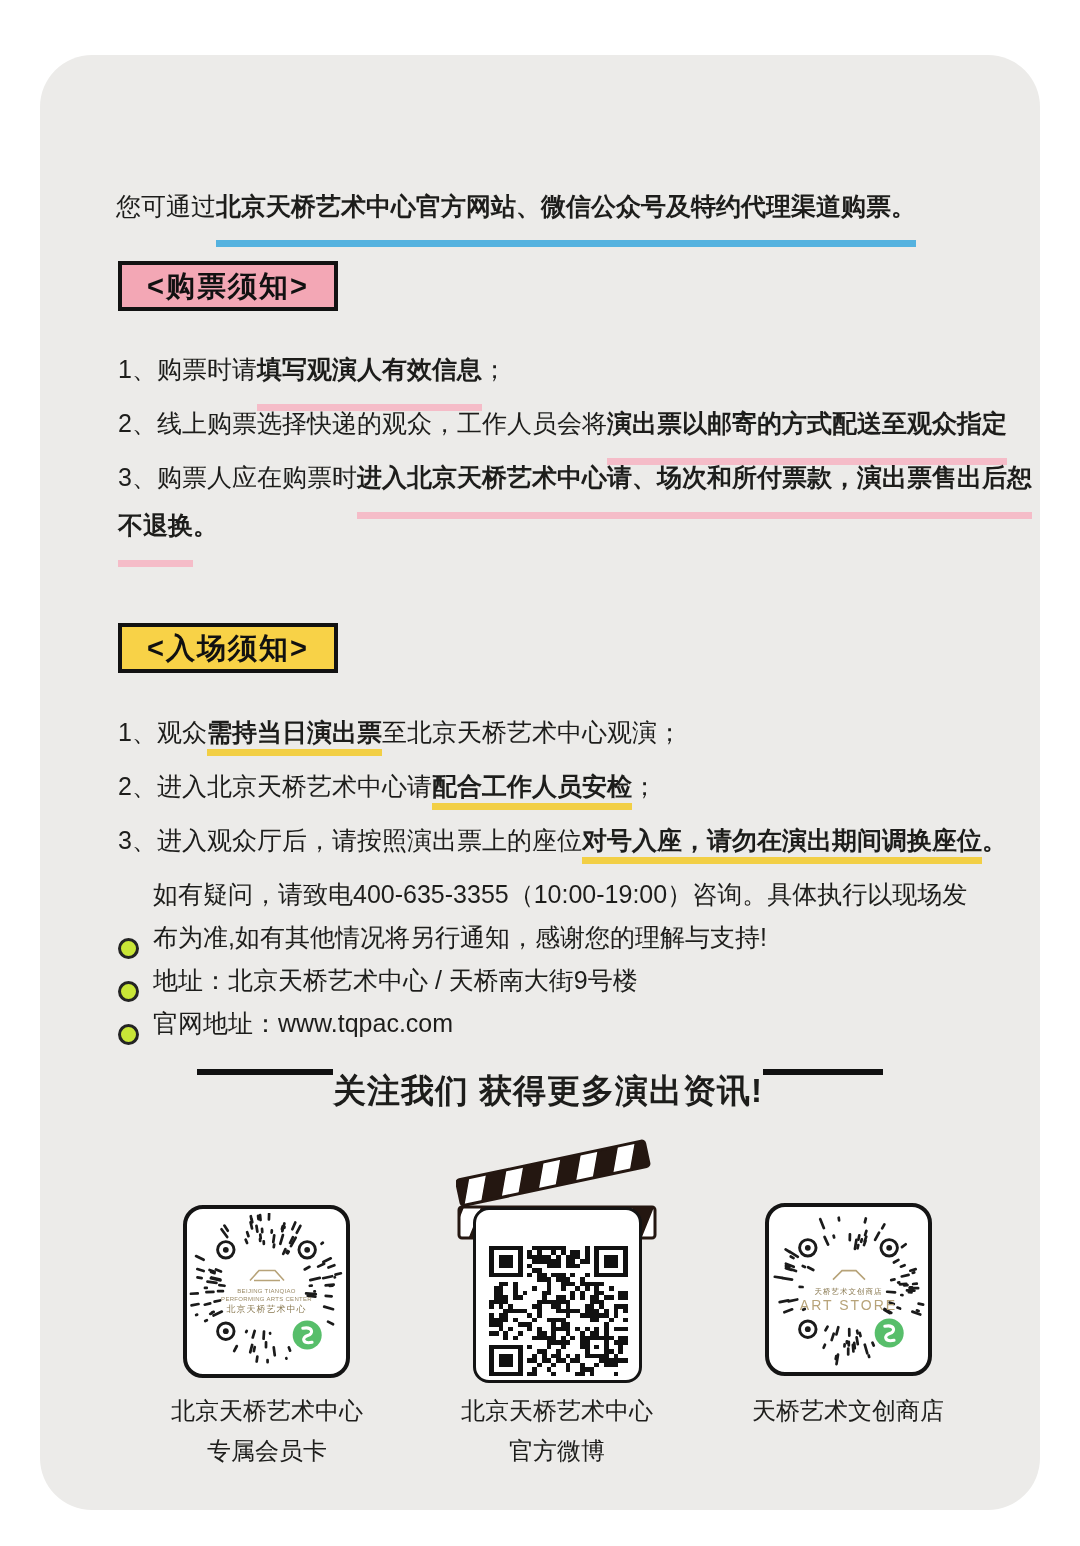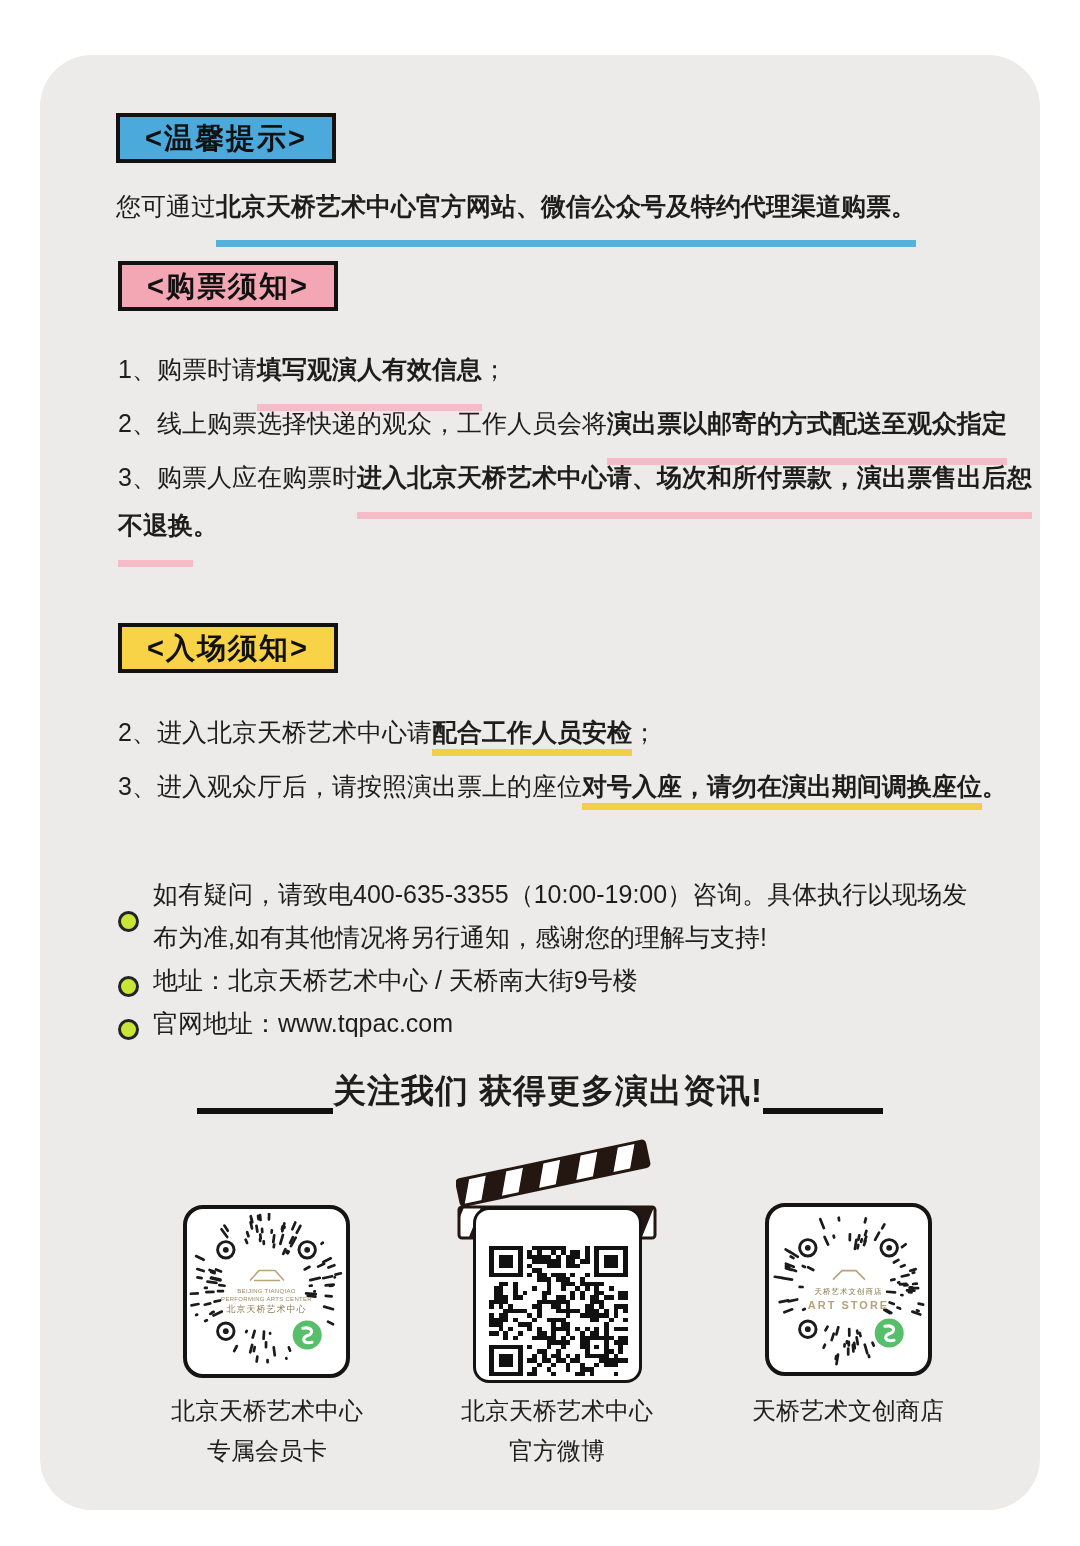--- a/index.html
+++ b/index.html
@@ -55,9 +55,6 @@
 <div class="page">
   <div class="card">
 
-    <div class="badge badge-blue">
-      <span>&lt;温馨提示&gt;</span>
-    </div>
     <div class="rich intro">
         <div class="rline"><span>您可通过</span><span class="b u-blue">北京天桥艺术中心官方网站、微信公众号及特约代理渠道购票。</span></div>
       </div>

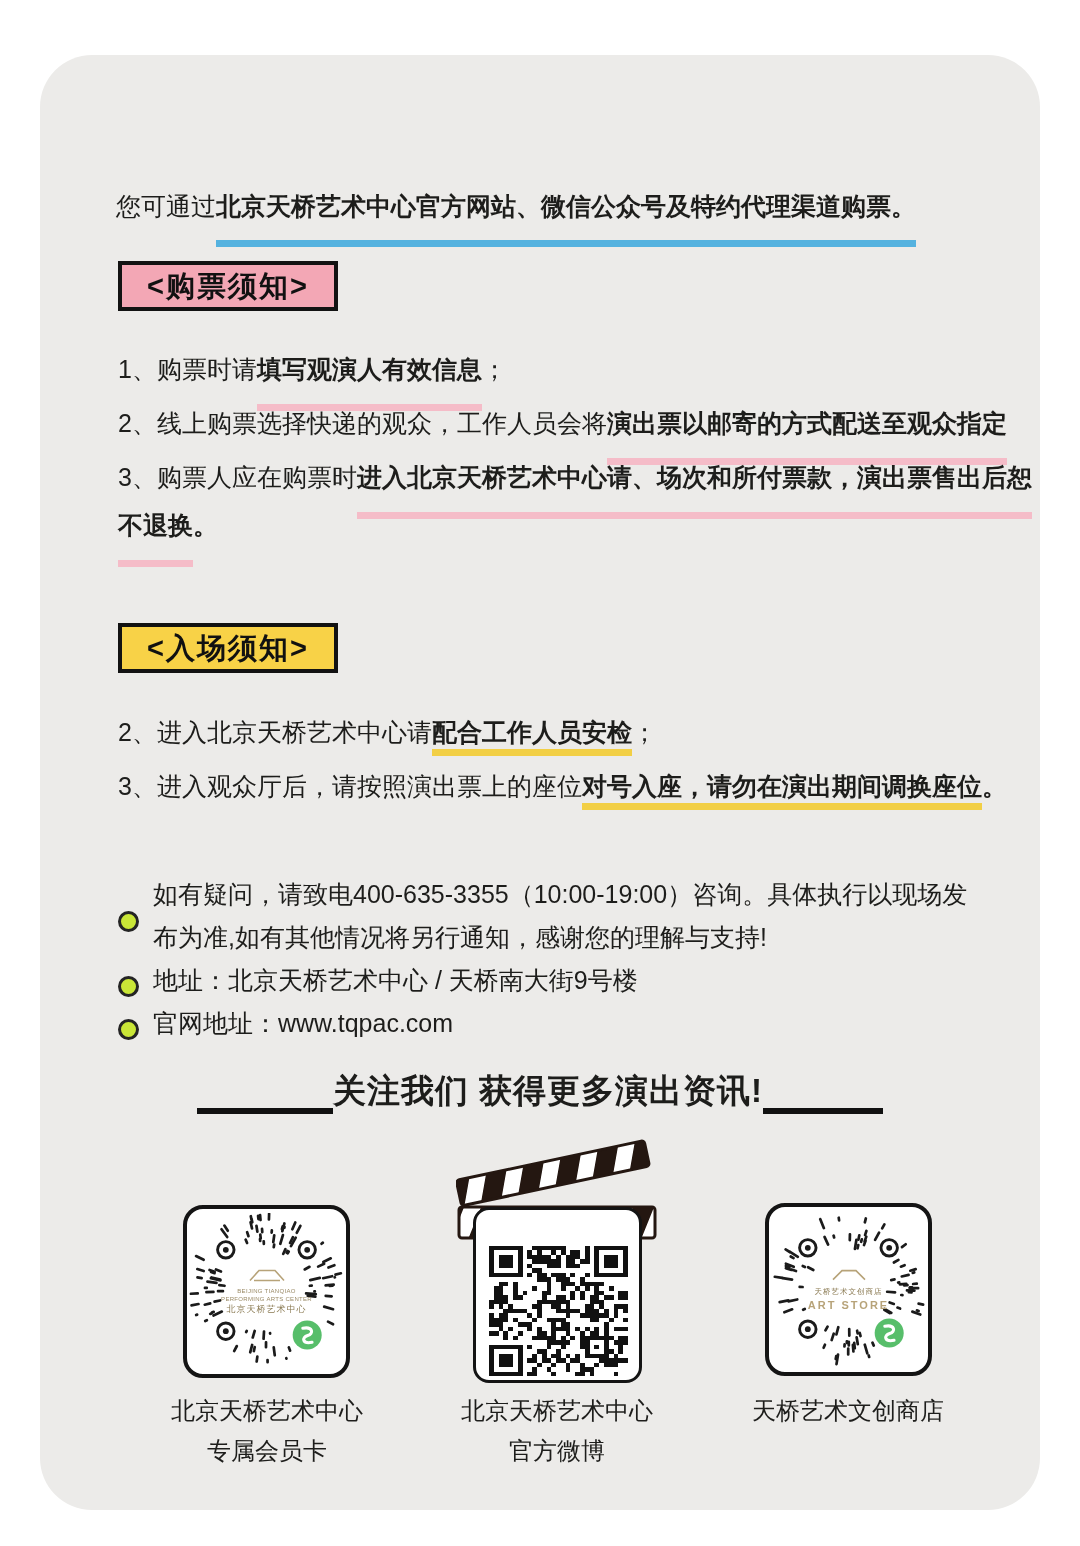--- a/index.html
+++ b/index.html
@@ -79,6 +79,9 @@
       <span>&lt;入场须知&gt;</span>
     </div>
     <div class="list rich" id="entry-list">
+      <div class="item">
+          <div class="rline"><span>1、观众</span><span class="b u-yellow">需持当日演出票</span><span>至北京天桥艺术中心观演；</span></div>
+        </div>
       <div class="item">
           <div class="rline"><span>2、进入北京天桥艺术中心请</span><span class="b u-yellow">配合工作人员安检</span><span>；</span></div>
         </div>

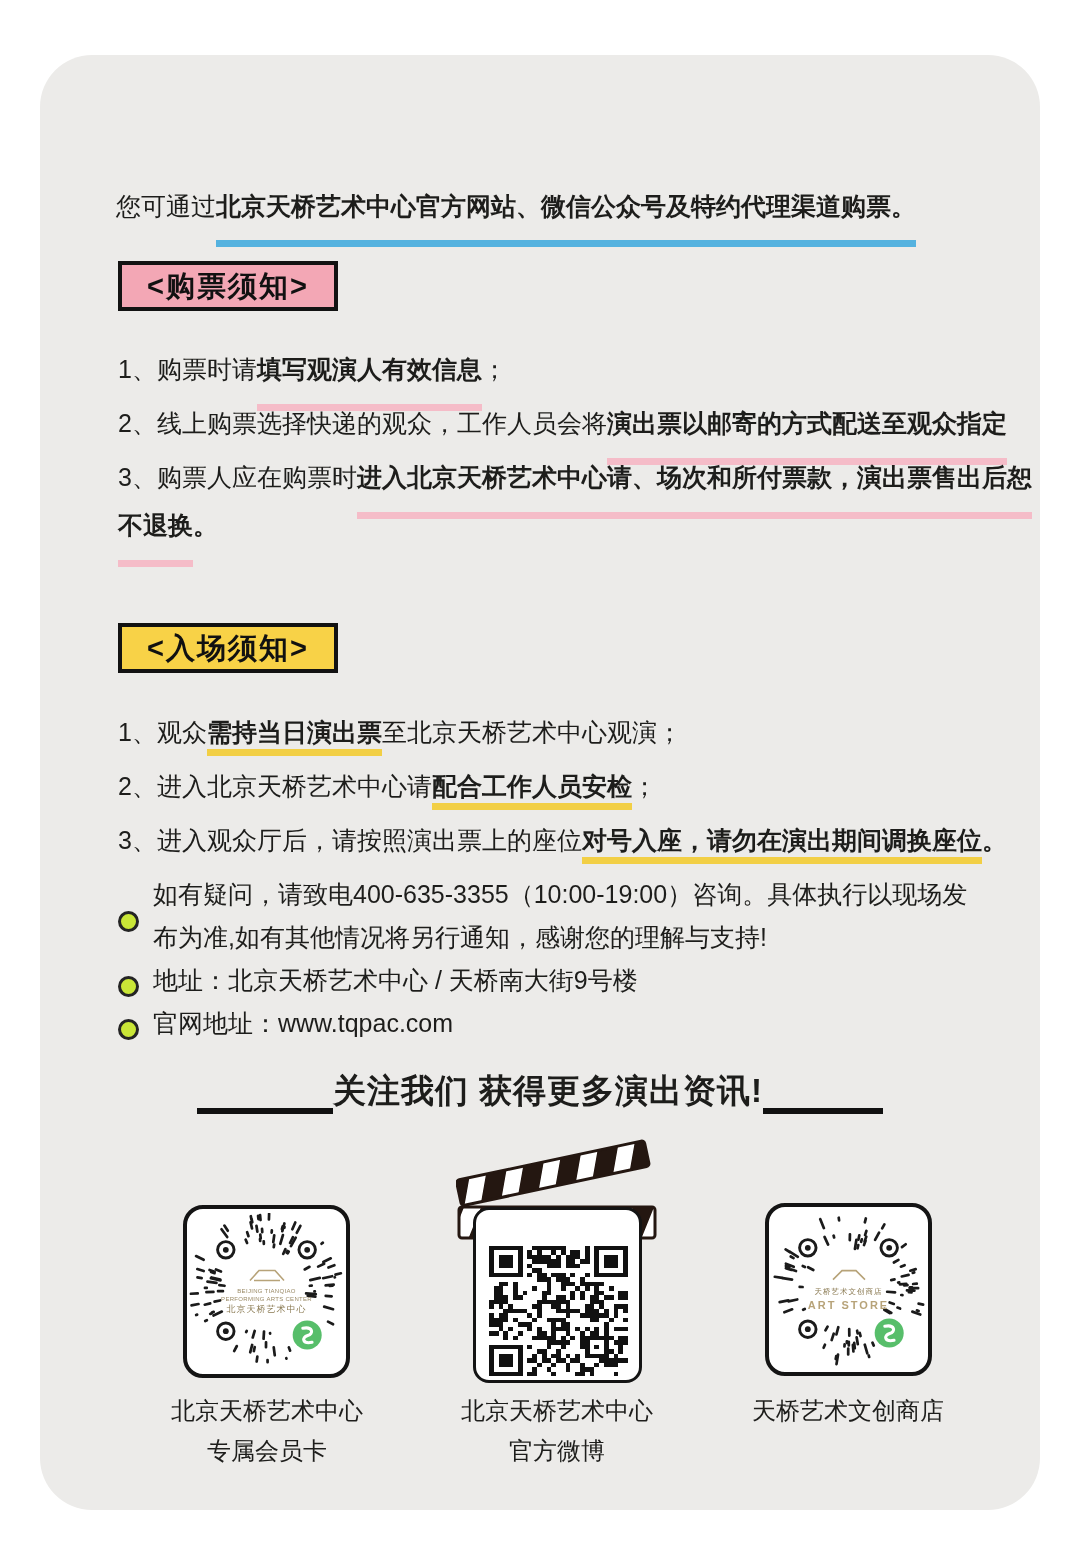--- a/index.html
+++ b/index.html
@@ -24,7 +24,7 @@
 #purchase-list{top:290px}
 #entry-list{top:653px}
 .notes{position:absolute;left:78px;top:818px}
-.note{display:flex;align-items:center}
+.note{display:flex;align-items:flex-end}
 .note .dot{width:21px;height:21px;border-radius:50%;border:3px solid #242424;background:#c9e637;margin:11px 14px 0 0;flex:none}
 .note .rline{line-height:43px}
 .follow{position:absolute;left:0;top:1014px;width:1000px;display:flex;align-items:flex-end;justify-content:center;gap:0}

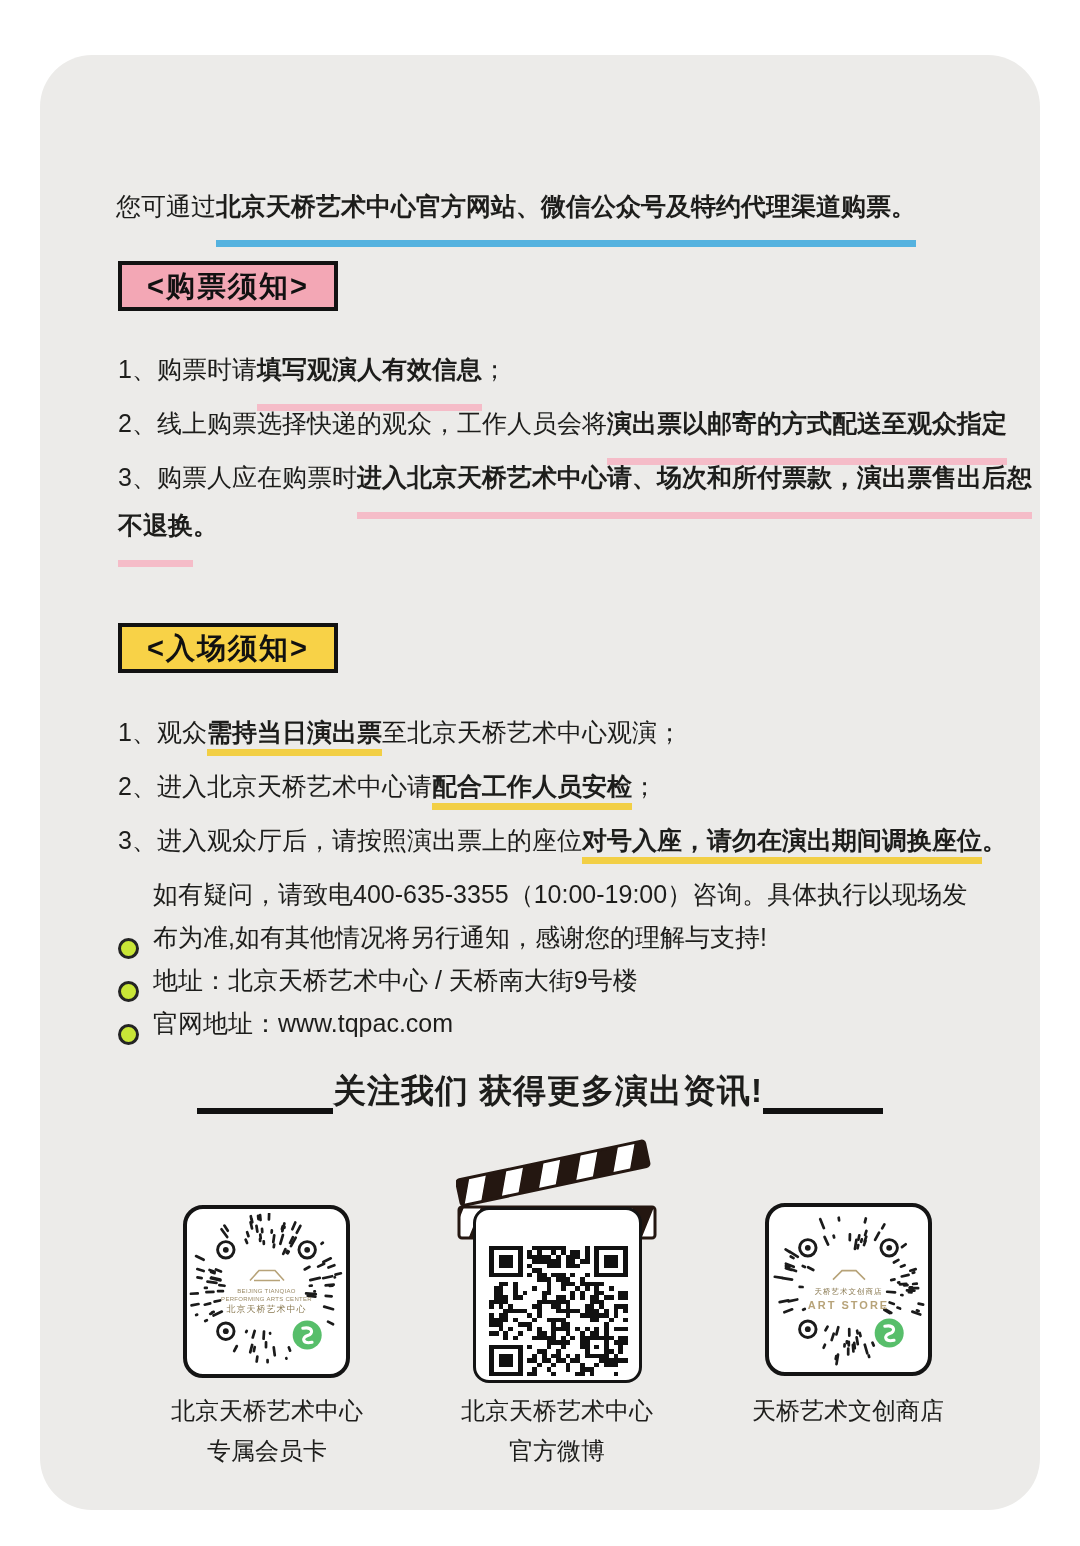--- a/index.html
+++ b/index.html
@@ -27,7 +27,7 @@
 .note{display:flex;align-items:flex-end}
 .note .dot{width:21px;height:21px;border-radius:50%;border:3px solid #242424;background:#c9e637;margin:11px 14px 0 0;flex:none}
 .note .rline{line-height:43px}
-.follow{position:absolute;left:0;top:1014px;width:1000px;display:flex;align-items:flex-end;justify-content:center;gap:0}
+.follow{position:absolute;left:0;top:1014px;width:1000px;display:flex;align-items:flex-start;justify-content:center;gap:0}
 .follow .bar{height:6px;background:#111;flex:none}
 .follow .bar-l{width:136px}
 .follow .bar-r{width:120px}

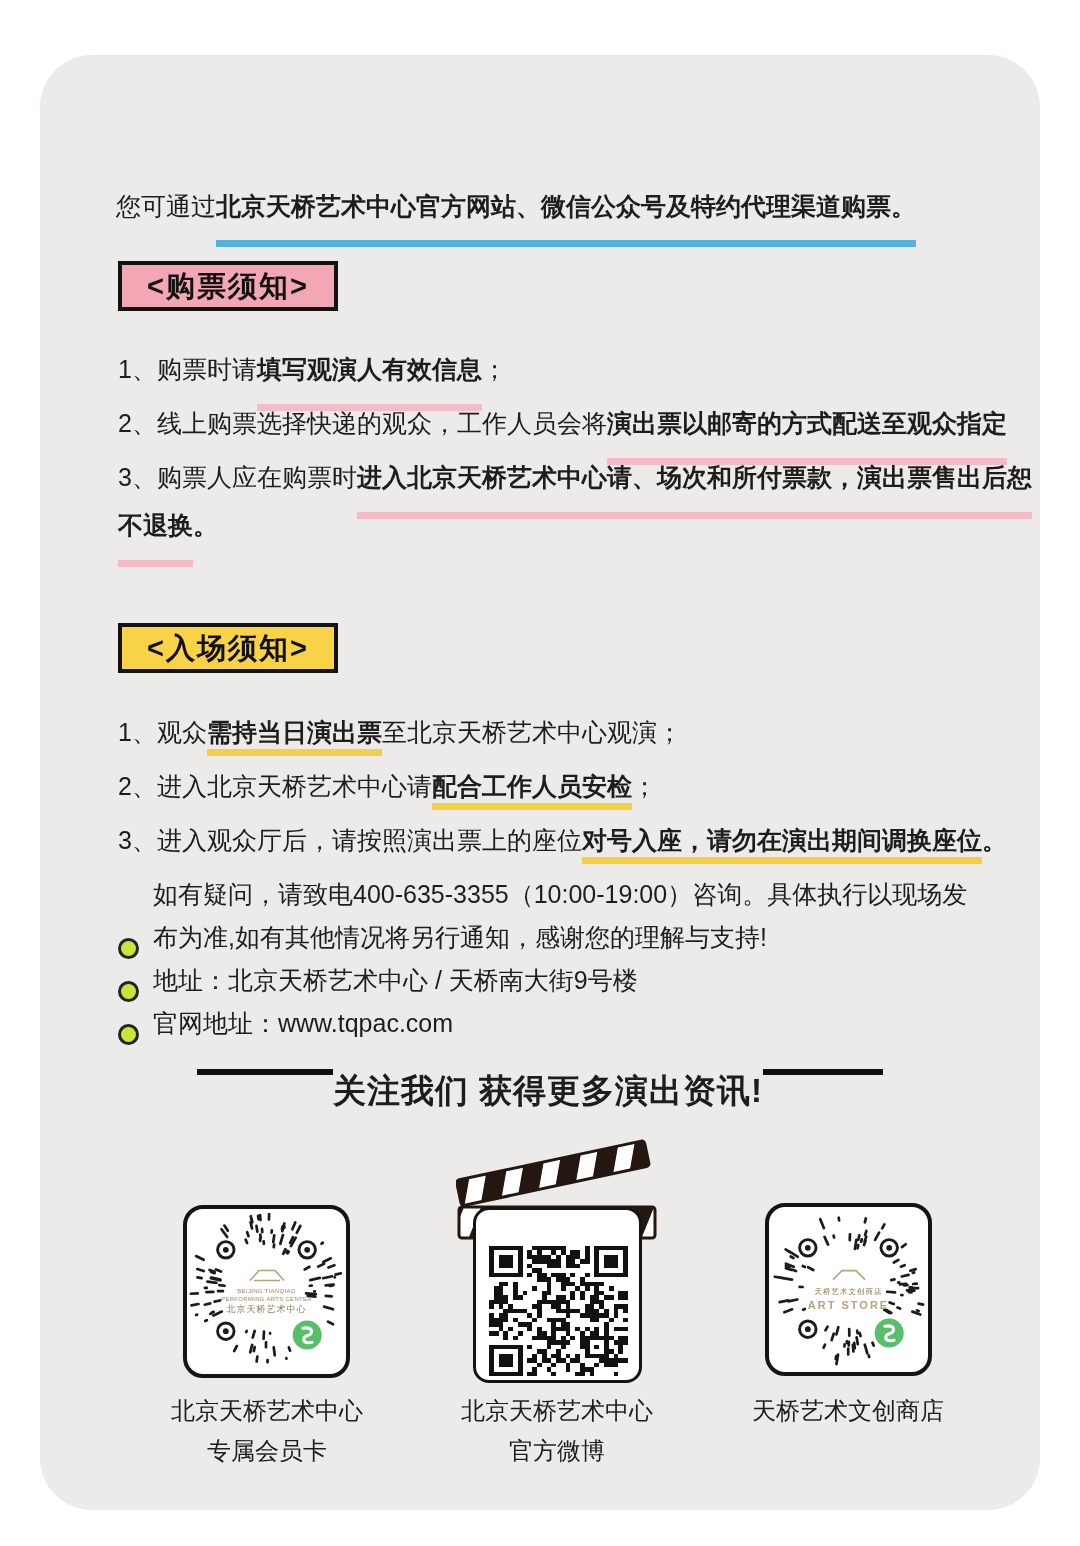--- a/index.html
+++ b/index.html
@@ -43,7 +43,7 @@
 .centerlogo .emb{display:block;margin:0 auto 1px auto}
 .centerlogo .en{font-size:6px;color:#9a8a66;letter-spacing:.3px;line-height:8px}
 .centerlogo .cn{font-size:9px;color:#8a7a52;line-height:13px;letter-spacing:1px}
-.centerlogo .store{font-size:11px;color:#b7a379;font-weight:700;letter-spacing:2px;line-height:14px}
+.centerlogo .store{font-size:14px;color:#b7a379;font-weight:400;letter-spacing:2px;line-height:14px}
 .qlabel{position:absolute;top:1336px;width:320px;text-align:center;font-size:24px;line-height:40px}
 #label-left{left:67px}
 #label-mid{left:357px}

